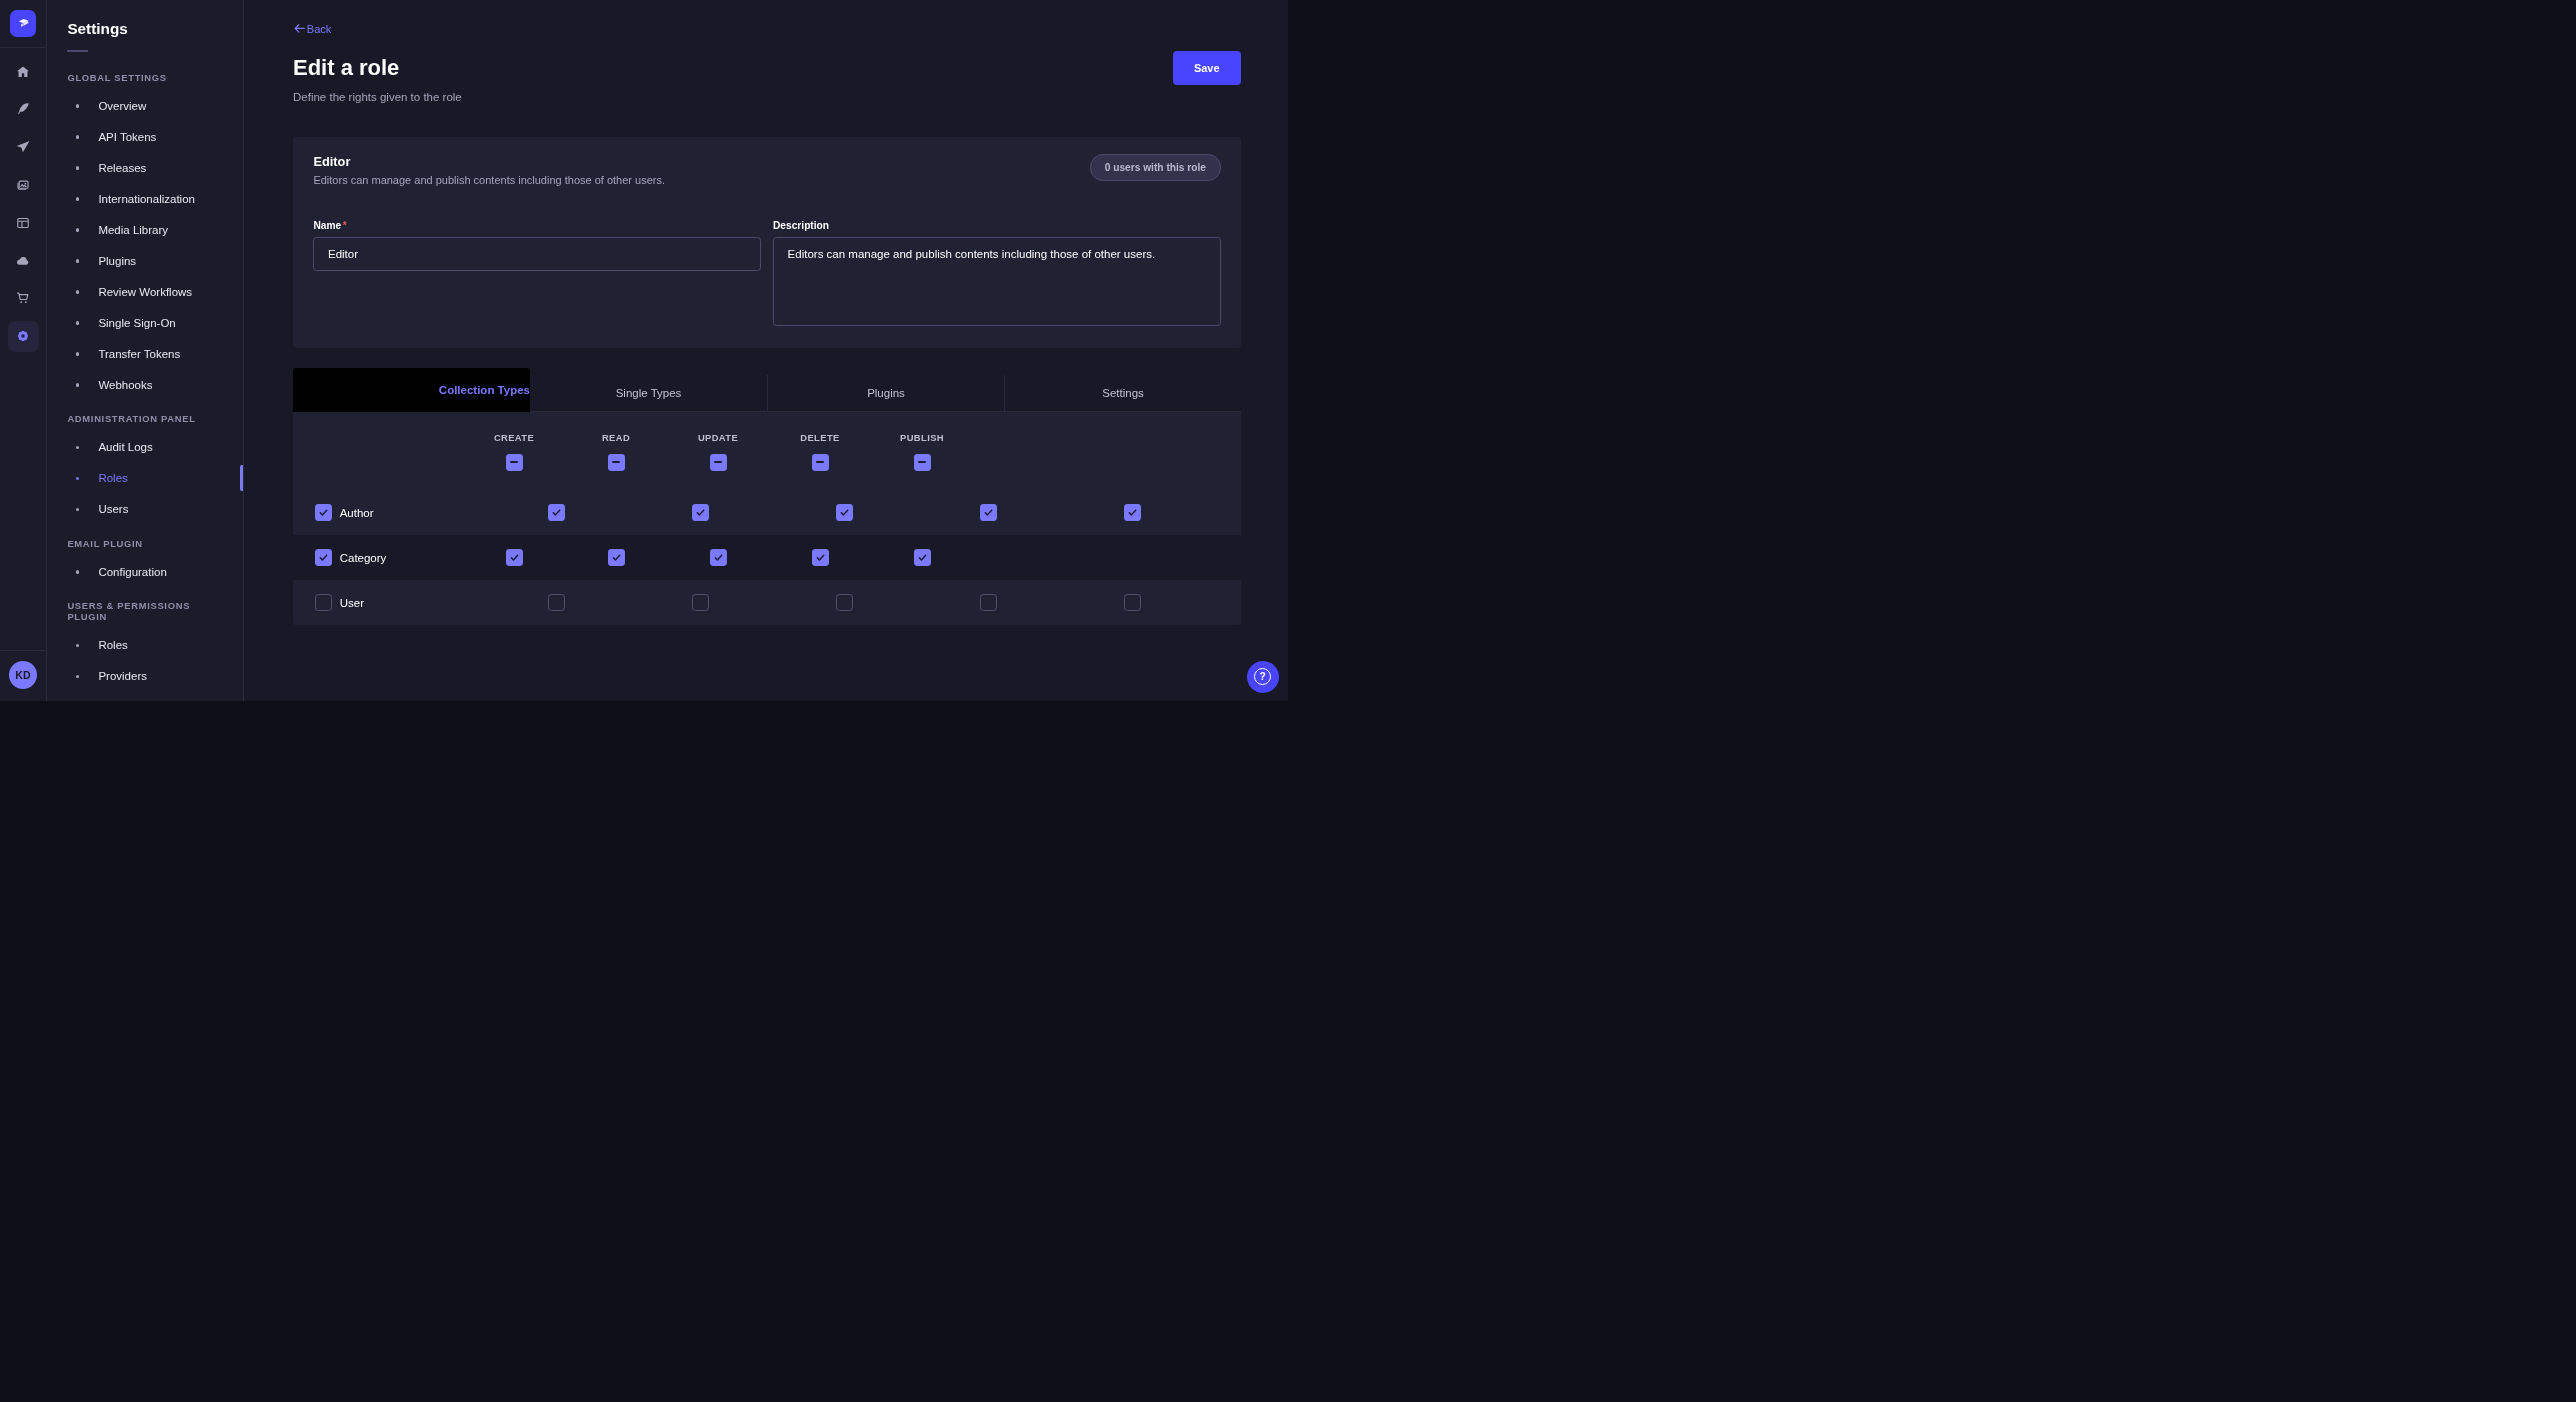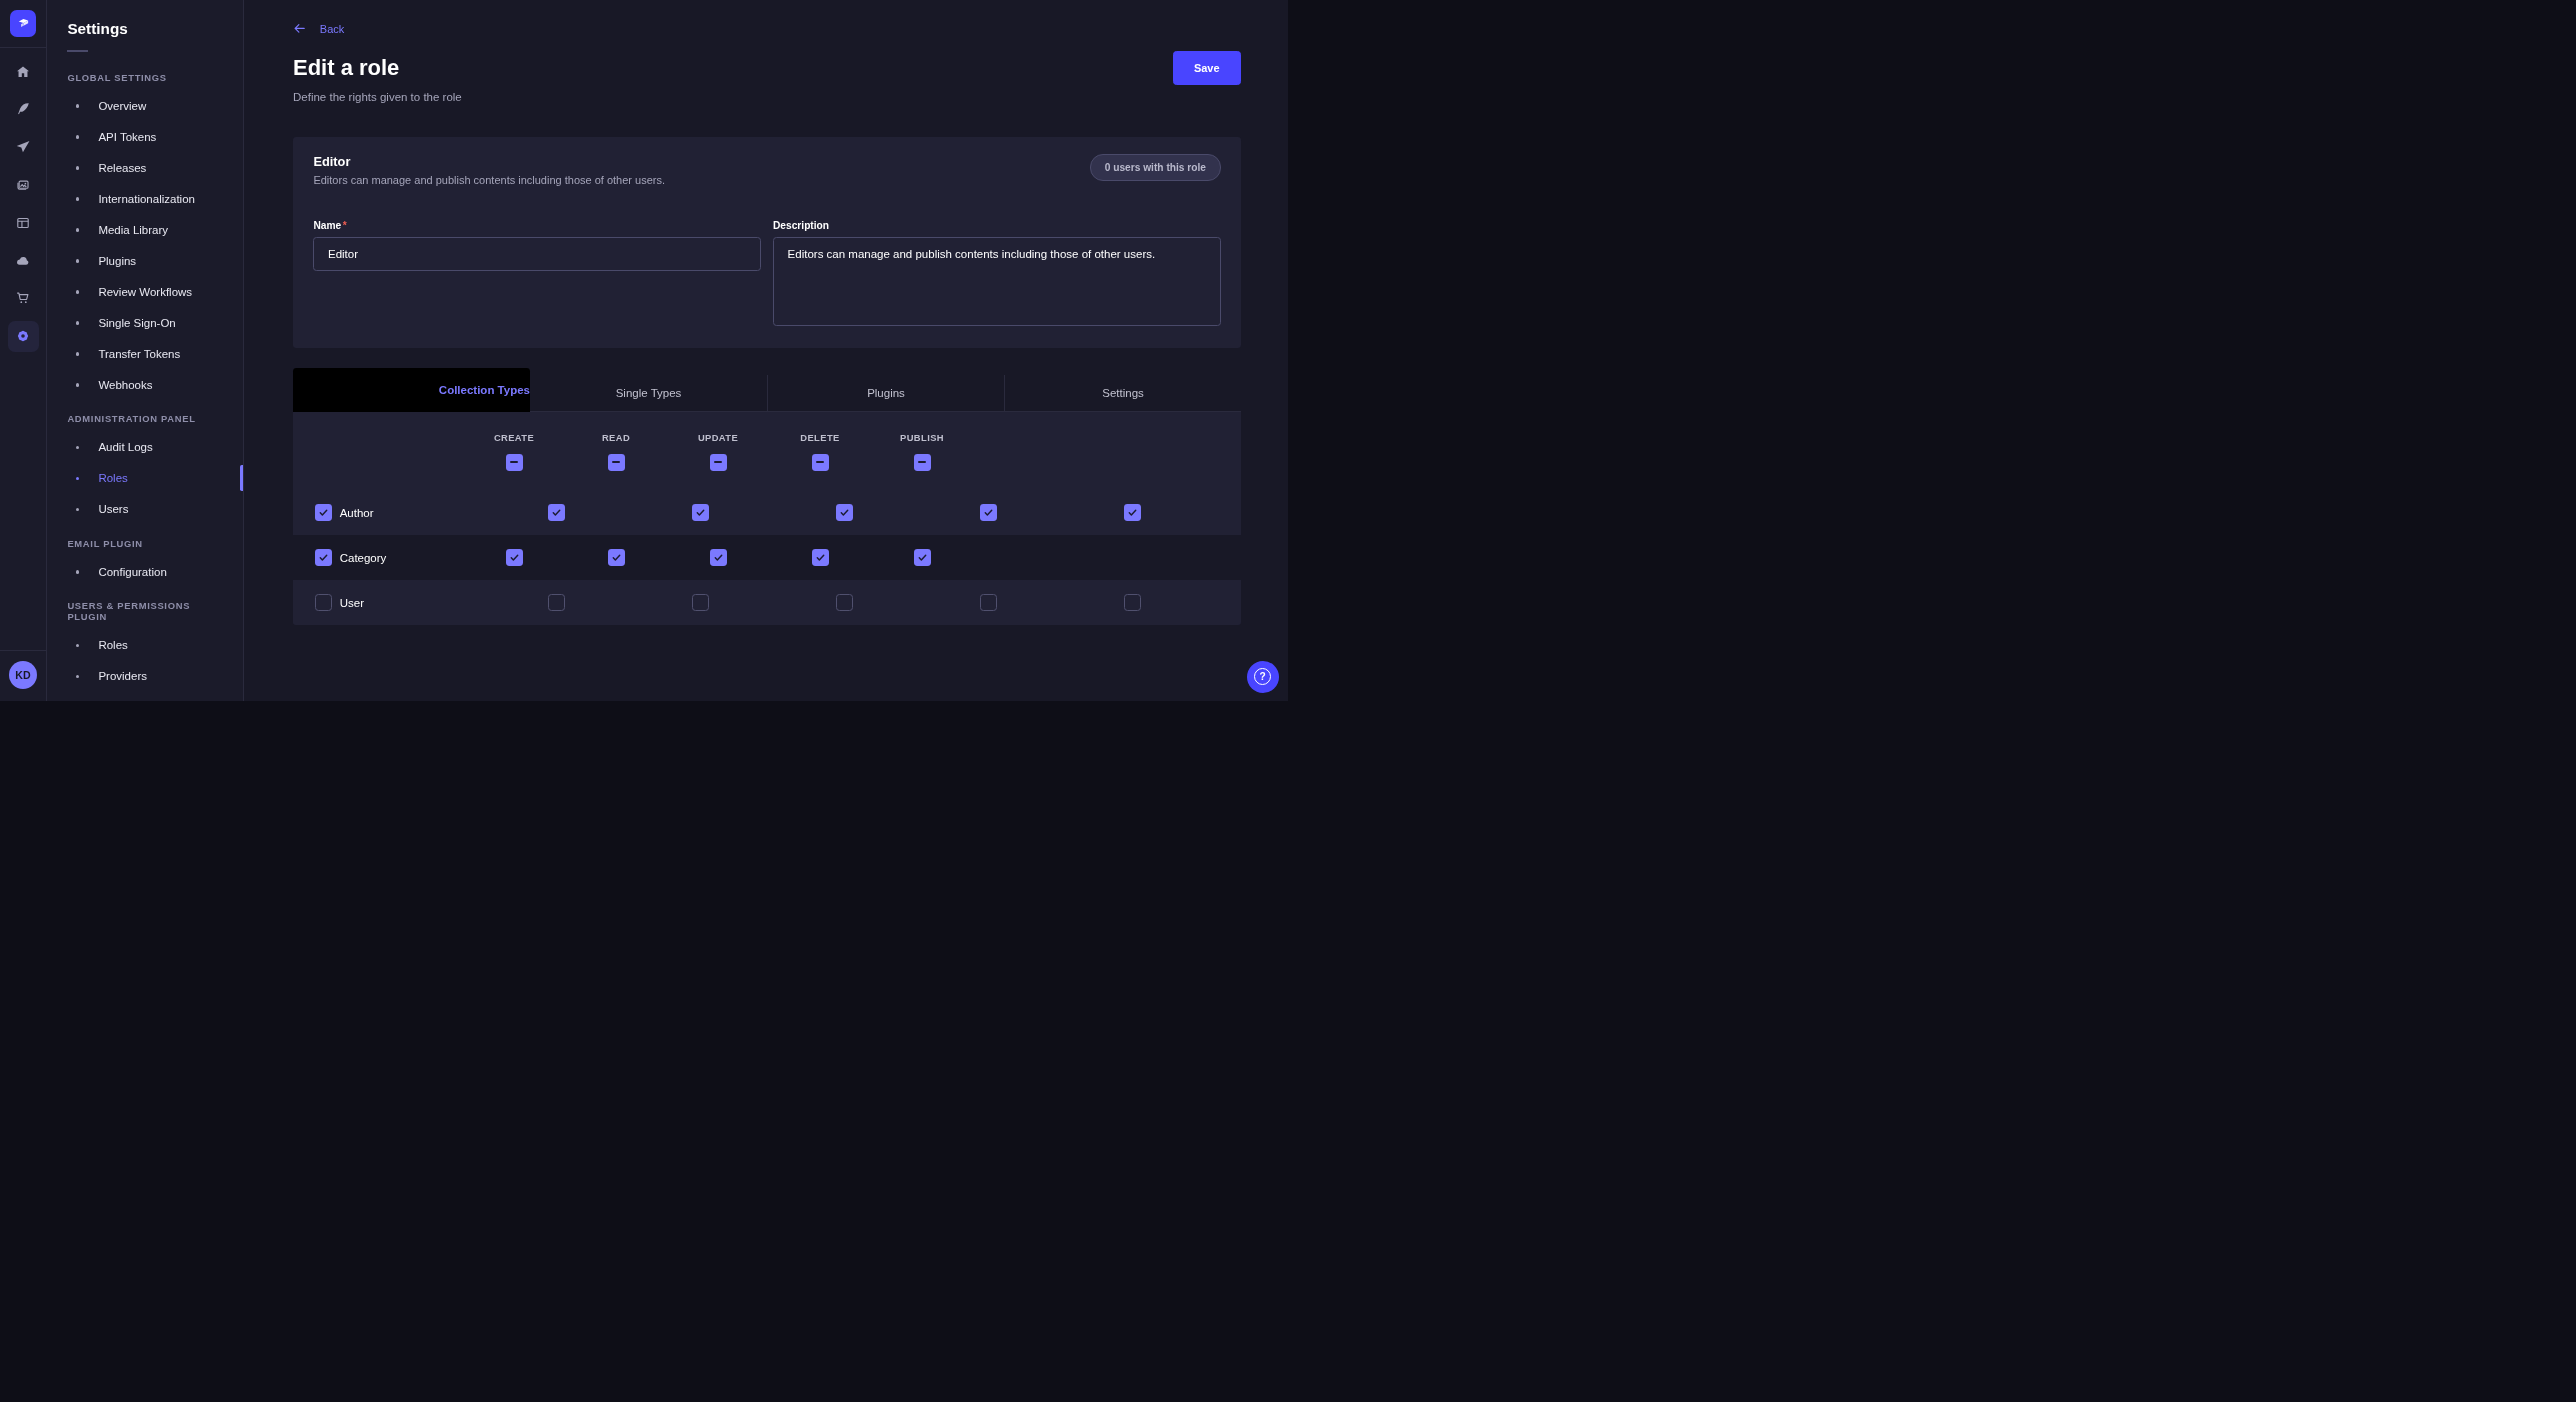--- a/index.html
+++ b/index.html
@@ -34,7 +34,7 @@
 
   
   .main { flex:1; padding:22px 47px 0 49px; overflow:hidden; }
-  .back { display:inline-flex; align-items:center; gap:14px; font-size:11px; color:#7b79ff; text-decoration:none; cursor:pointer; }
+  .back { display:inline-flex; align-items:center; gap:1px; font-size:11px; color:#7b79ff; text-decoration:none; cursor:pointer; }
   .back svg { width:12.8px; height:12.8px; }
   .title-row { display:flex; align-items:center; justify-content:space-between; margin-top:13.6px; }
   .title-row h2 { font-size:22px; font-weight:700; color:#fff; }

